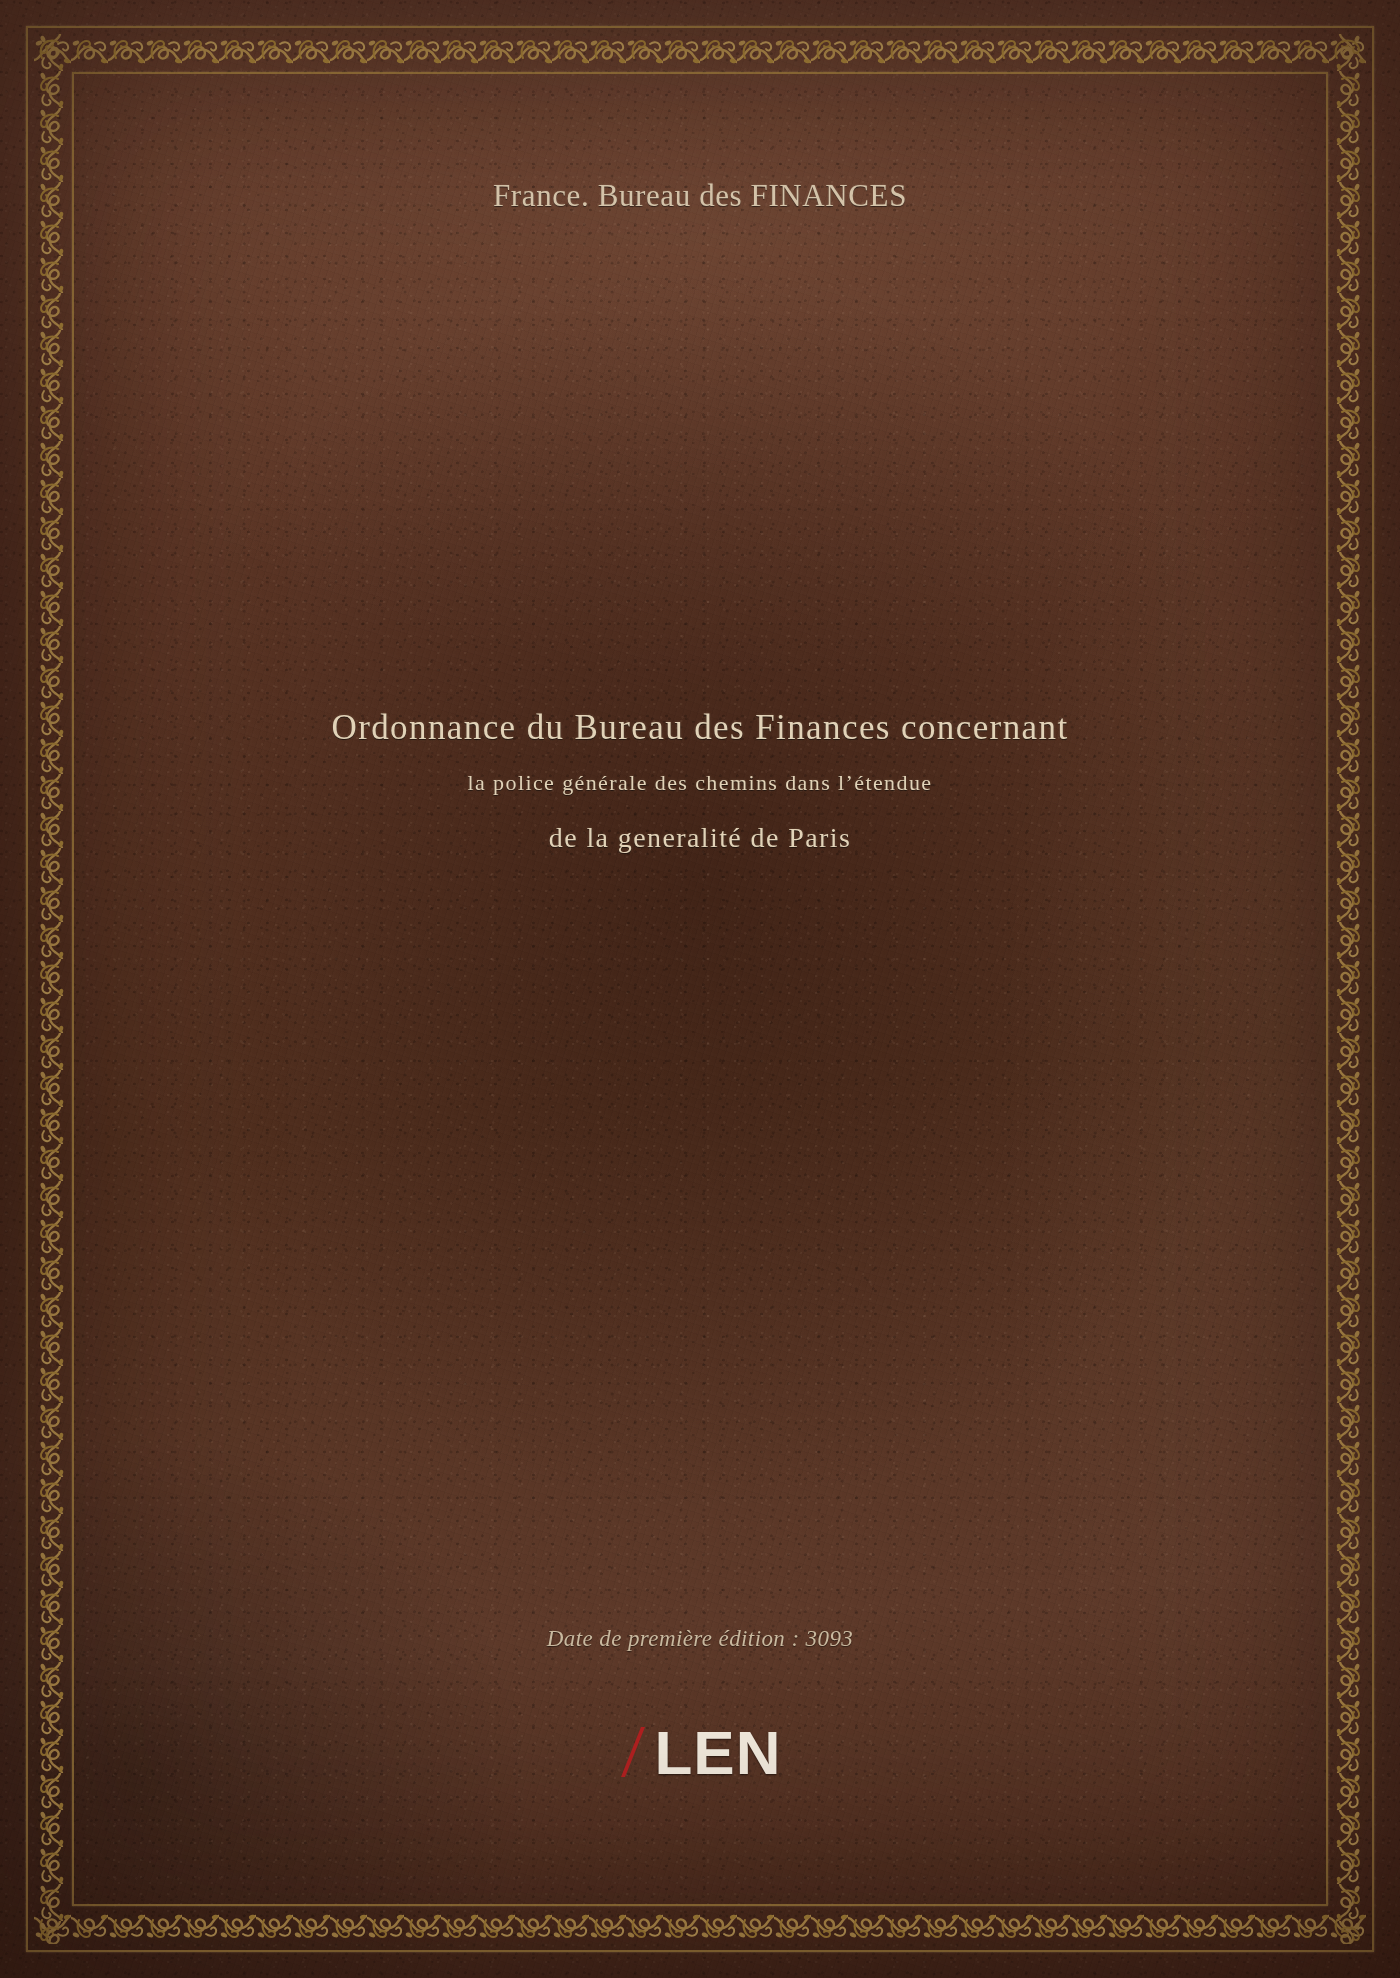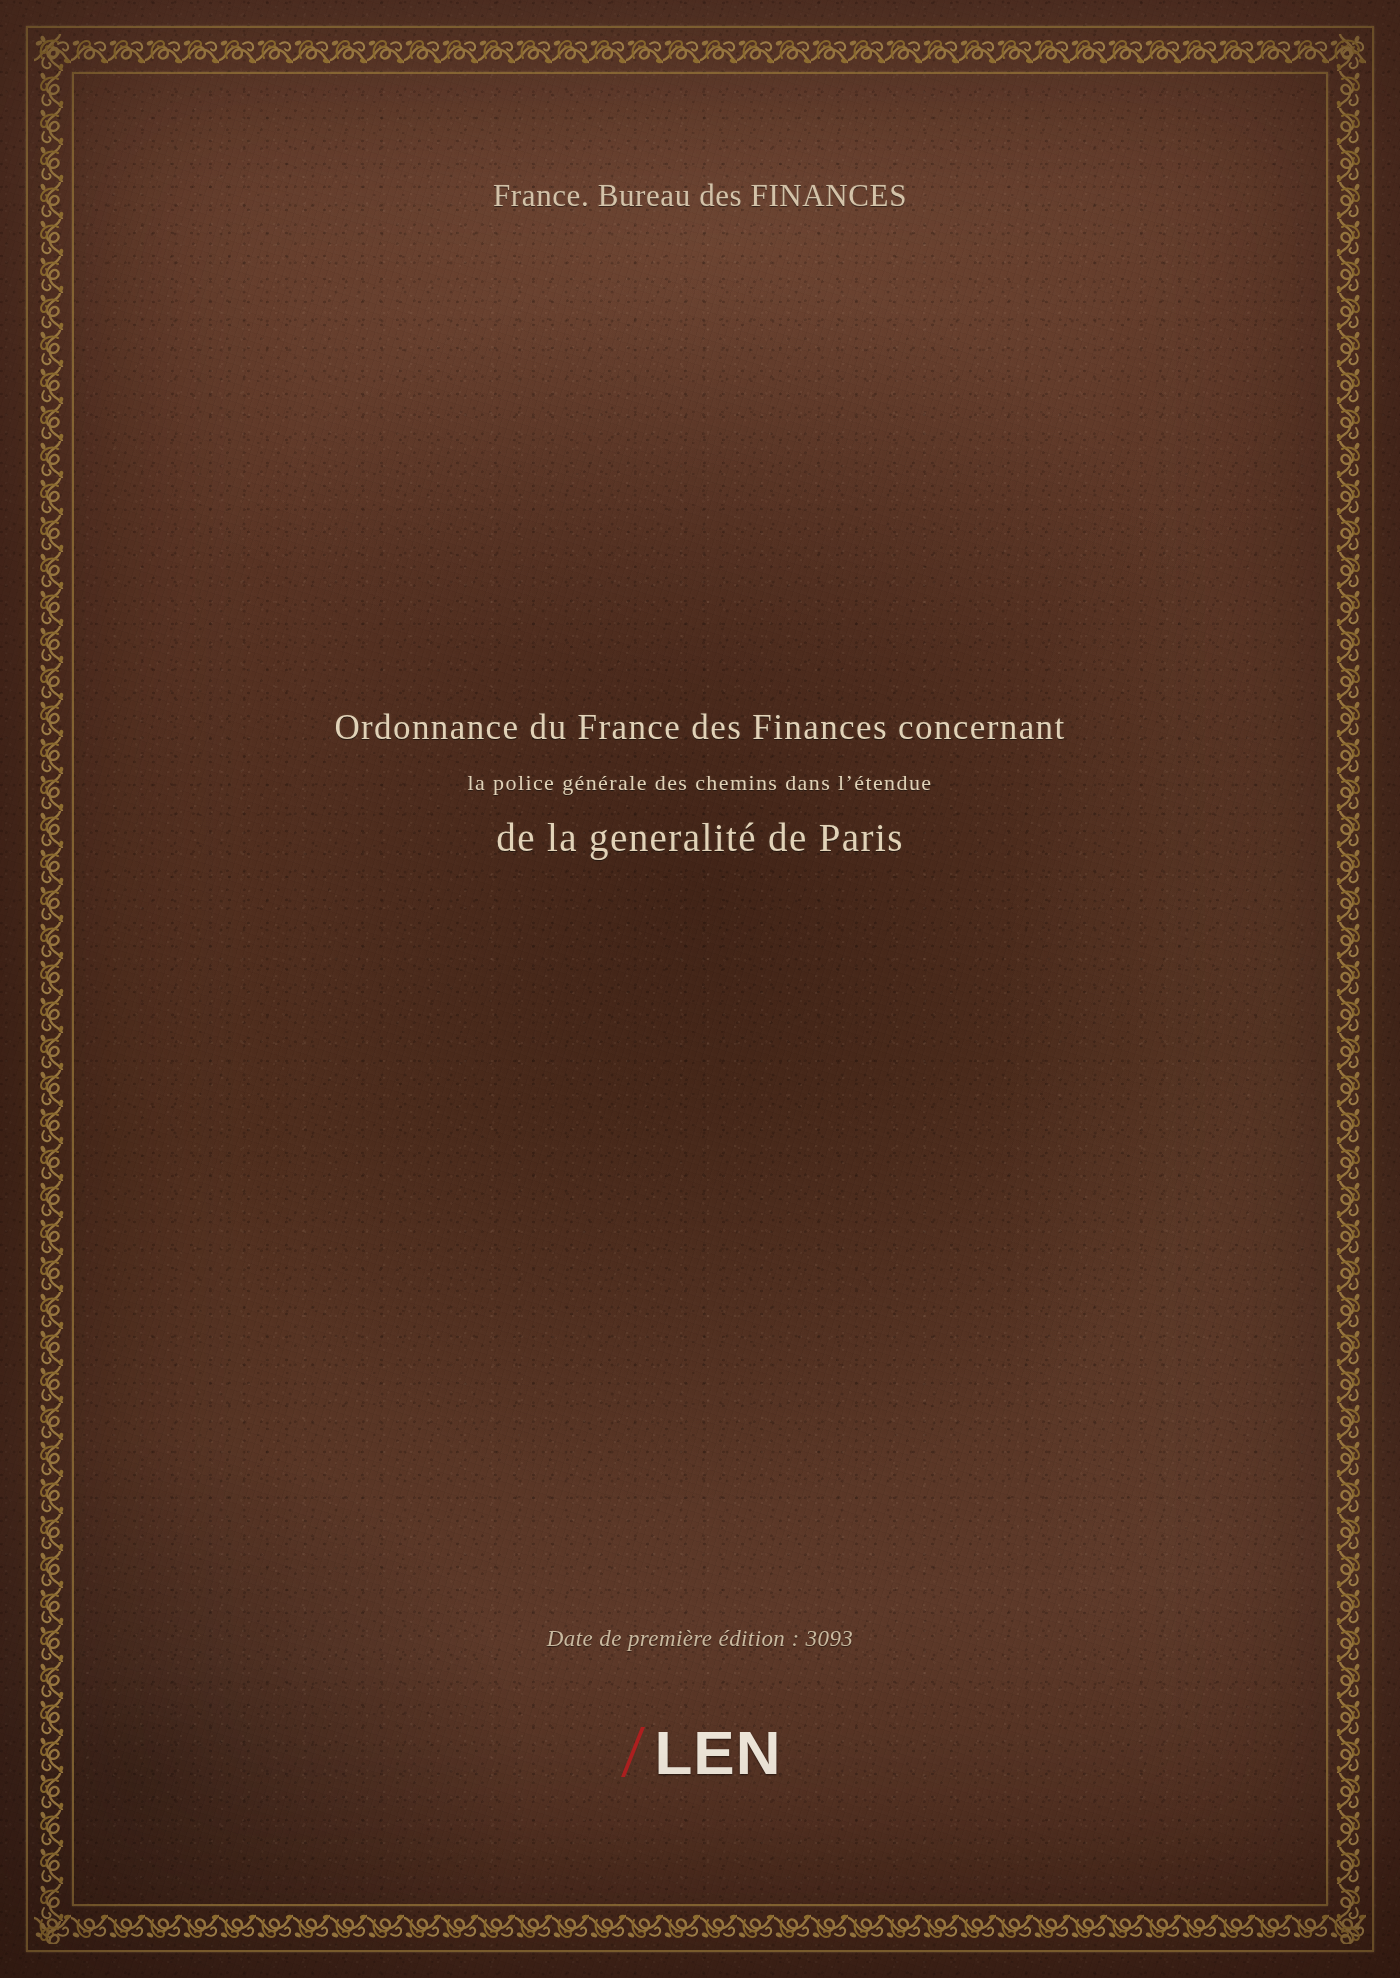--- a/index.html
+++ b/index.html
@@ -214,7 +214,7 @@
   <div class="author">France. Bureau des FINANCES</div>
 
   <div class="title">
-    <span class="line line1">Ordonnance du France des Finances concernant</span>
+    <span class="line line1">Ordonnance du Bureau des Finances concernant</span>
     <span class="line line2">la police générale des chemins dans l’étendue</span>
     <span class="line line3">de la generalité de Paris</span>
   </div>

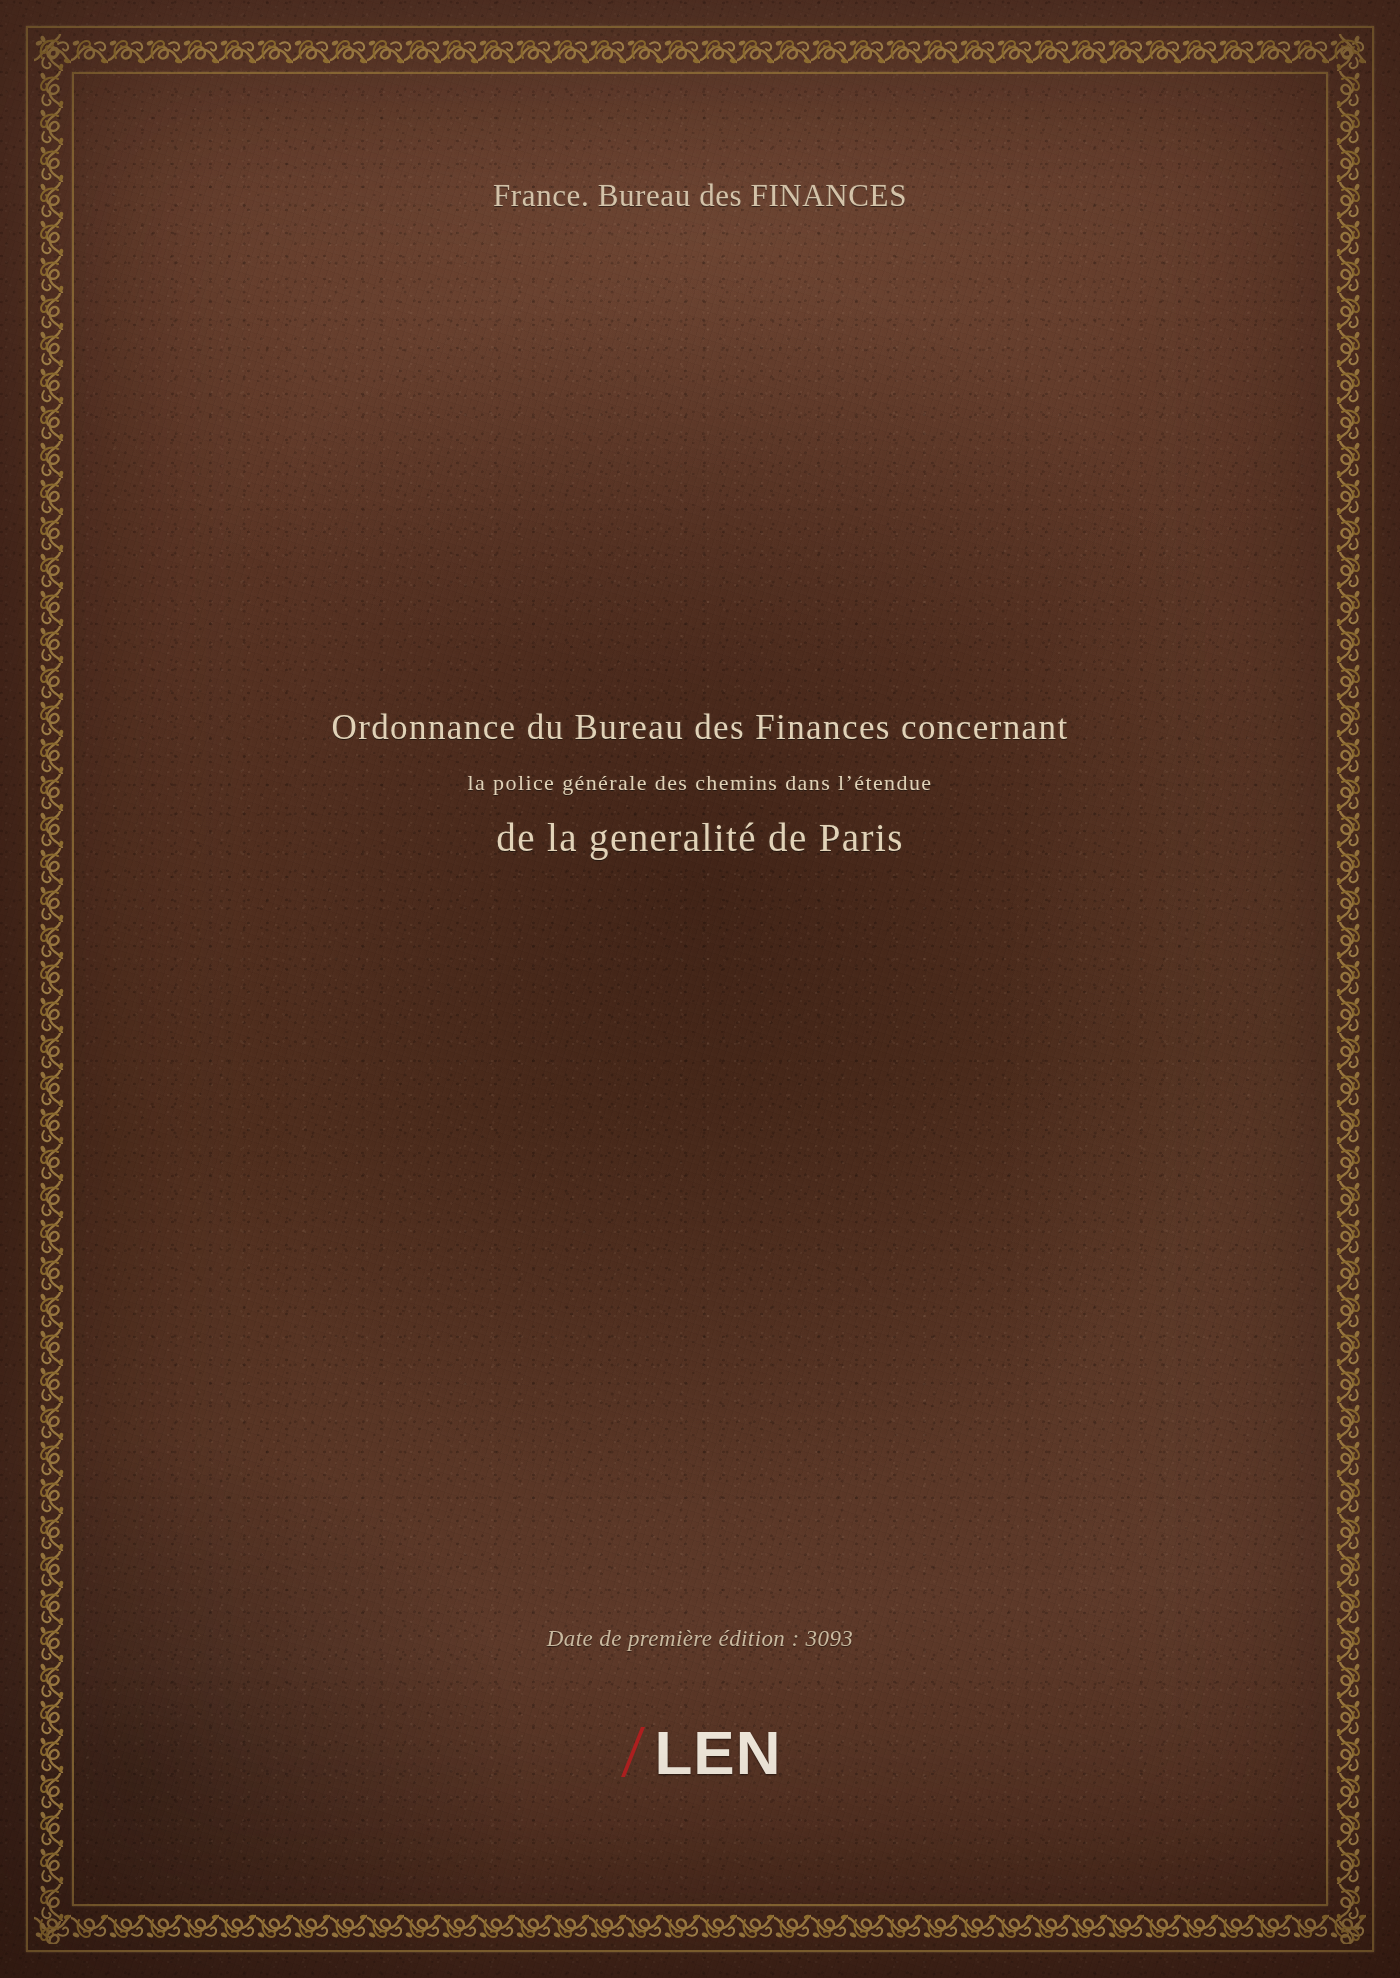--- a/index.html
+++ b/index.html
@@ -119,7 +119,7 @@
   .title .line { display: block; white-space: nowrap; }
   .title .line1 { font-size: 35px; }
   .title .line2 { font-size: 22px; }
-  .title .line3 { font-size: 39px; }
+  .title .line3 { font-size: 28px; }
 
   .edition {
     position: absolute;

